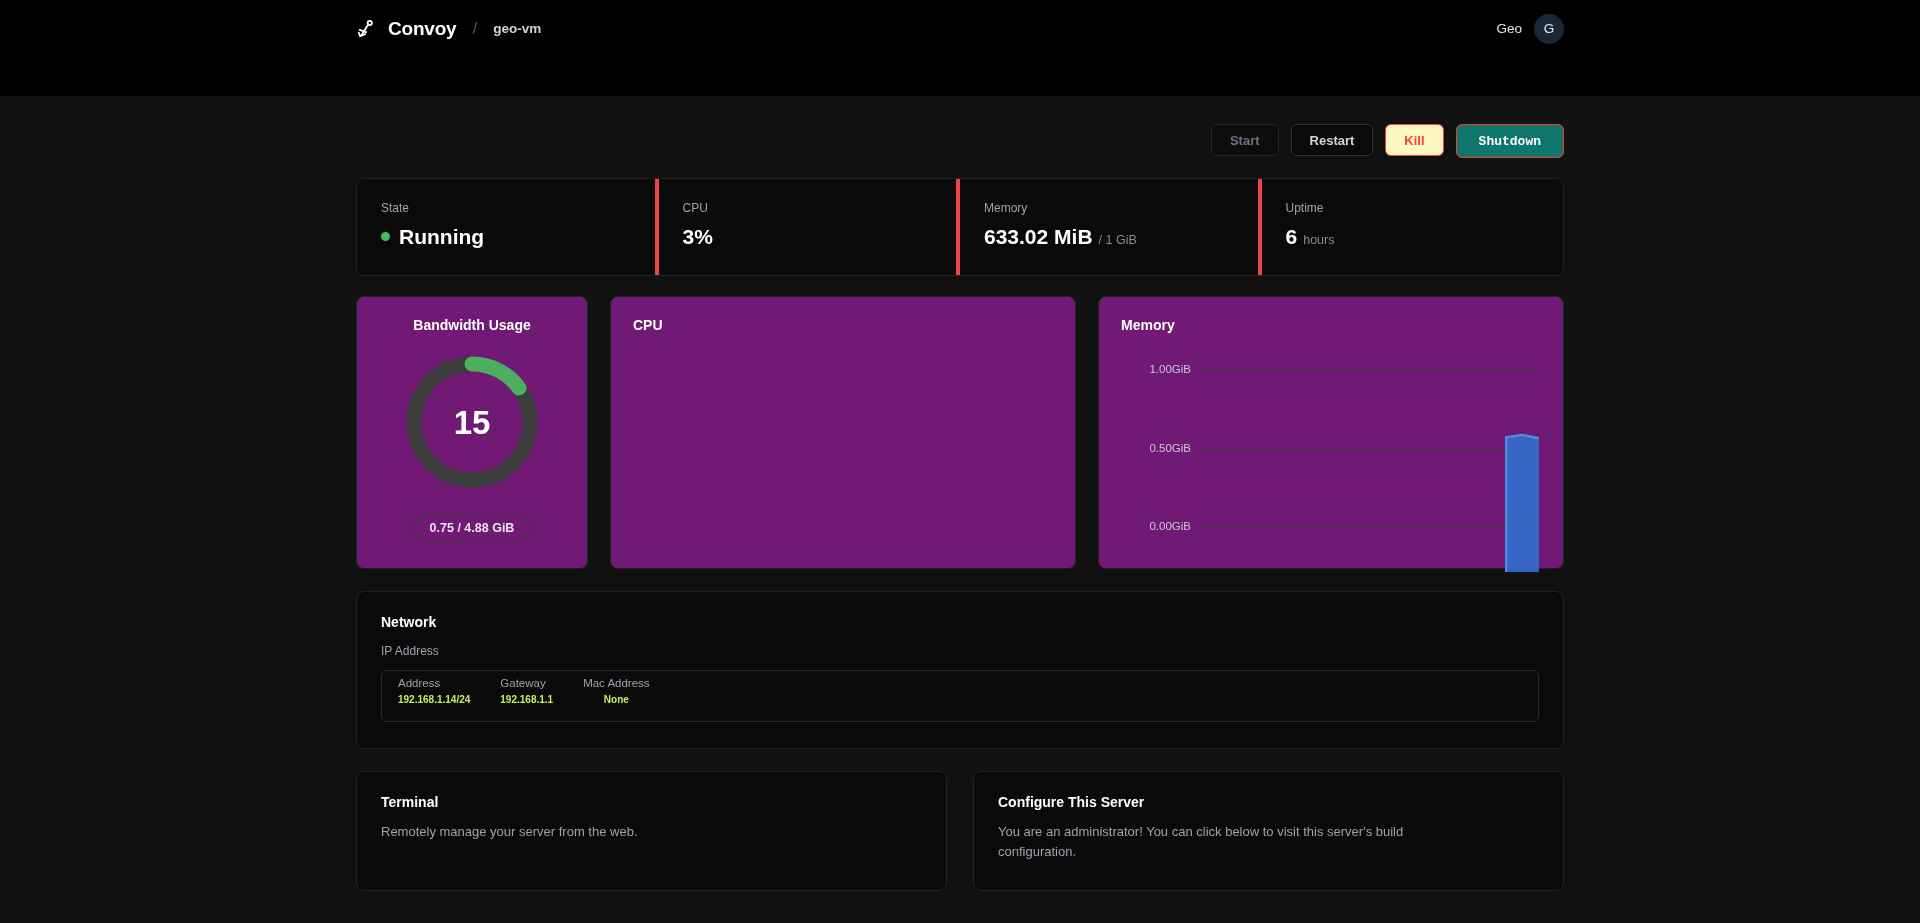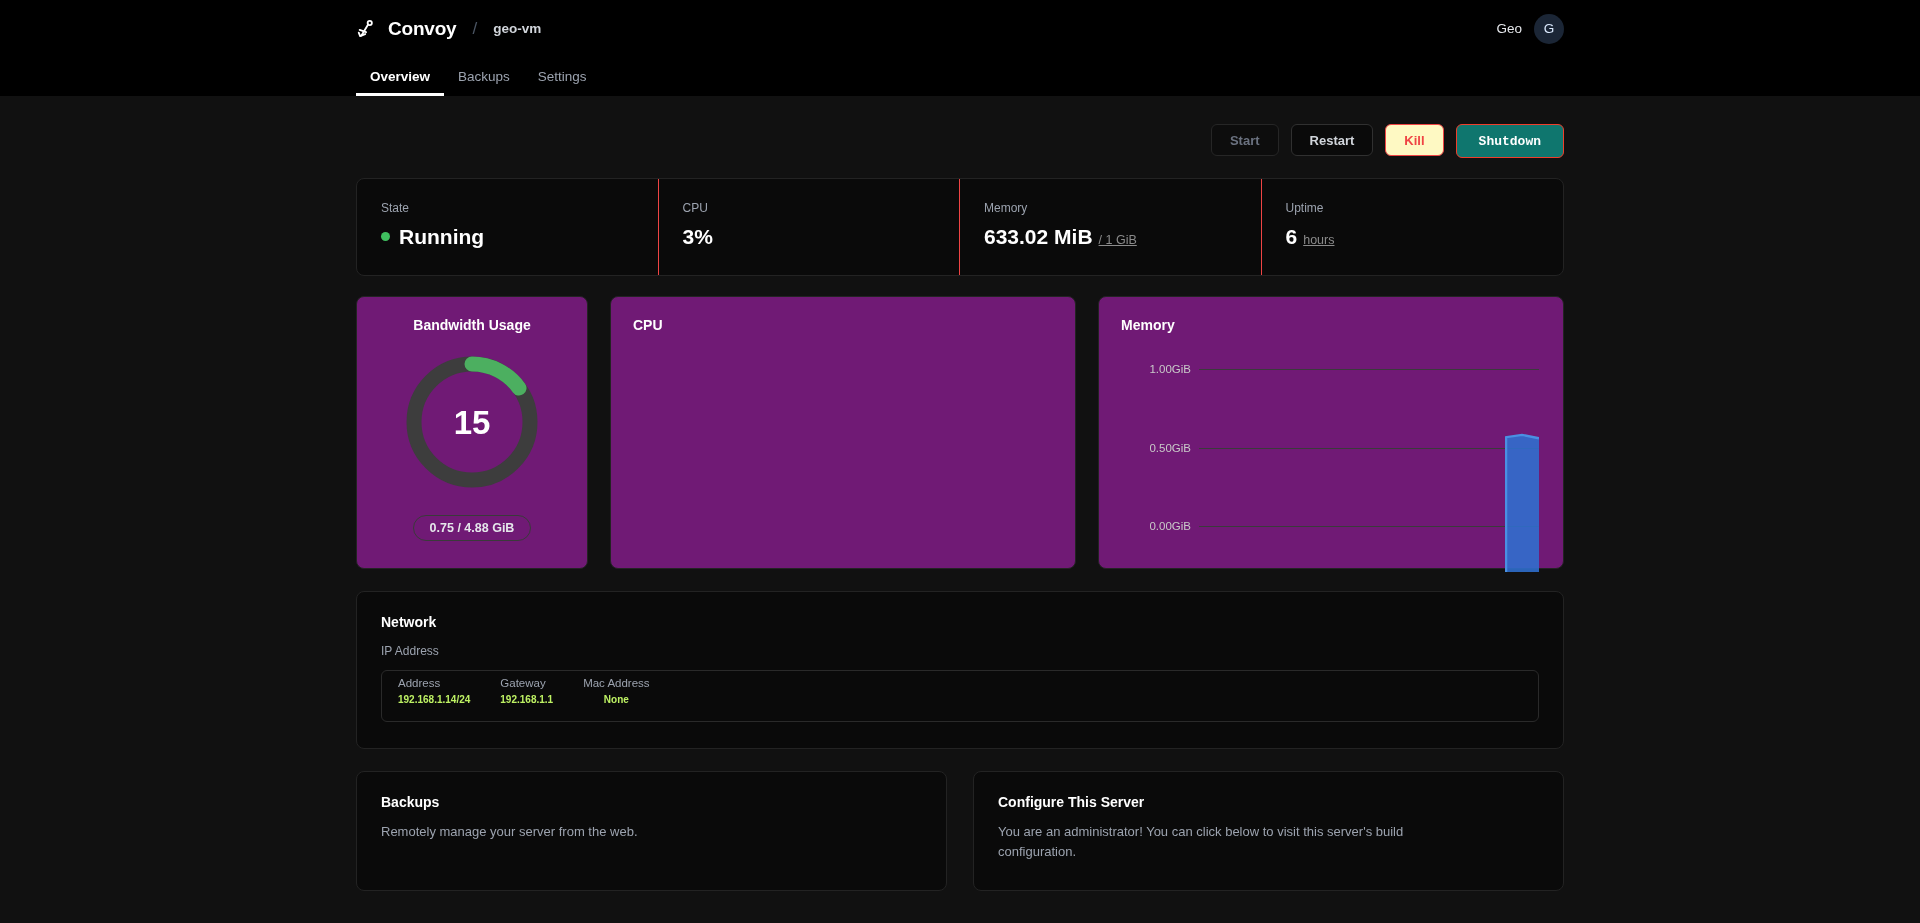--- a/index.html
+++ b/index.html
@@ -220,11 +220,6 @@
       </div>
     </div>
 
-    <div class="tabs">
-      <div class="tab active">Overview</div>
-      <div class="tab">Backups</div>
-      <div class="tab">Settings</div>
-    </div>
 
   </div>
 </div>

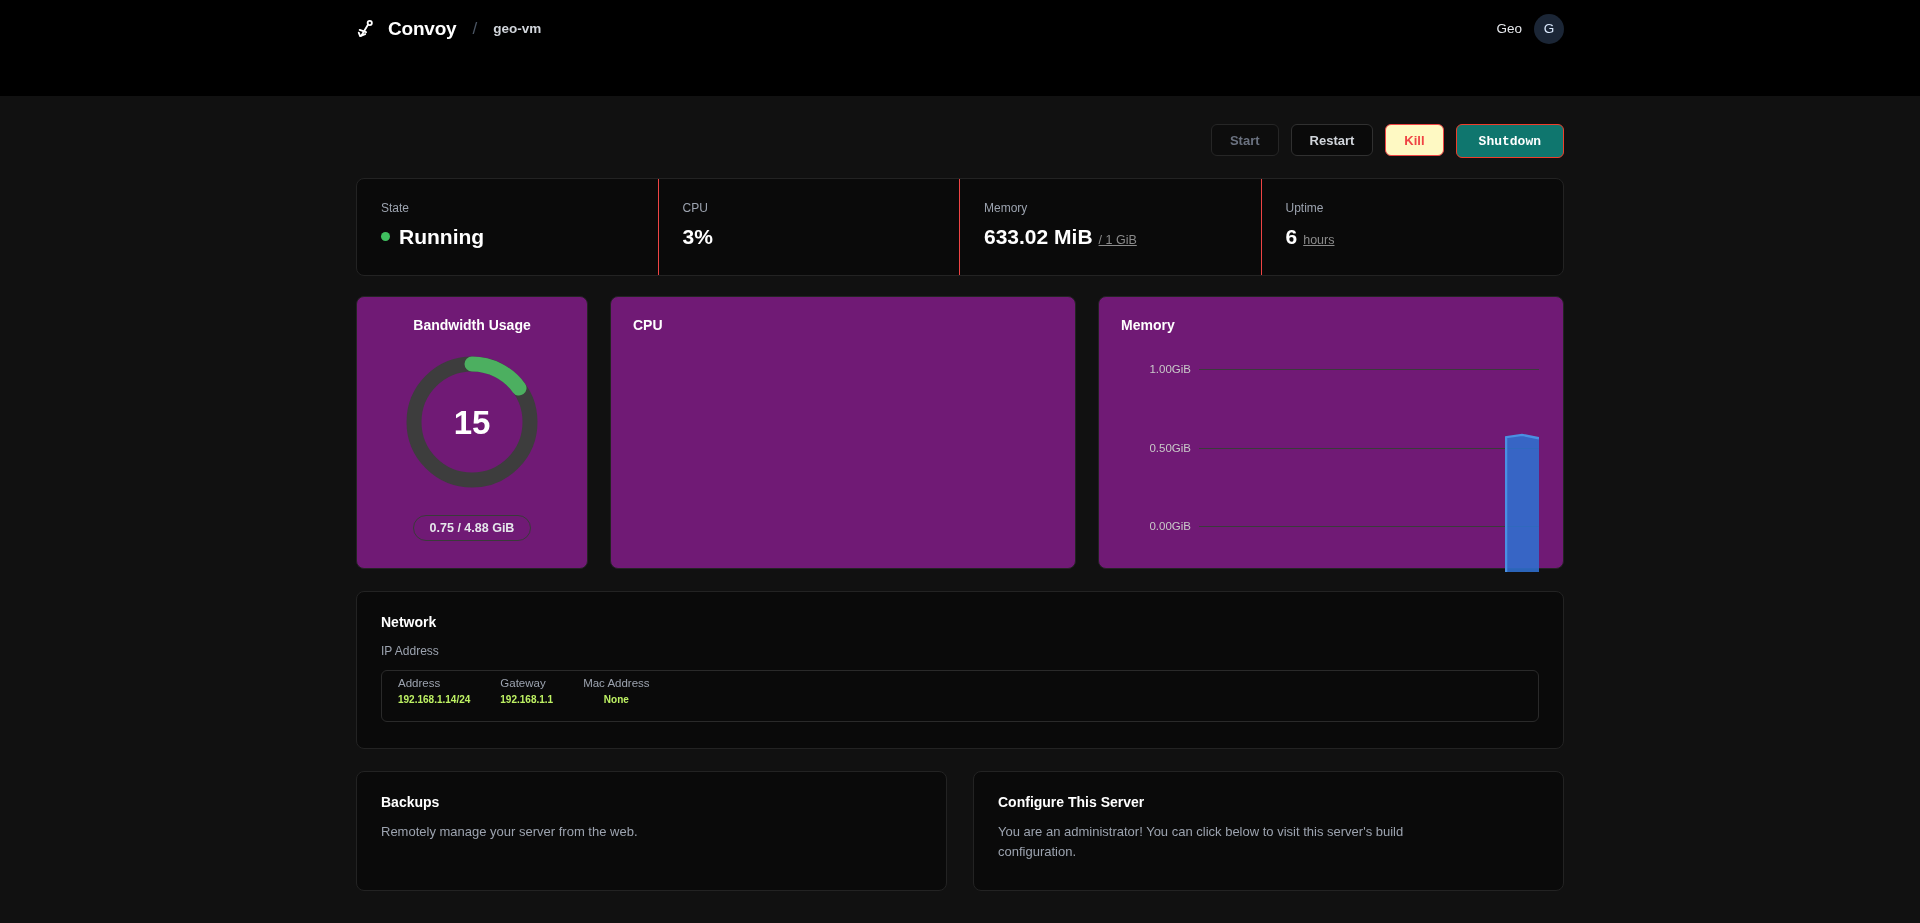--- a/index.html
+++ b/index.html
@@ -103,7 +103,7 @@
   }
   .stat{
     padding:22px 24px 26px 24px;
-    border-right:1px solid #ef4444;
+    border-right:4px solid #ef4444;
   }
   .stat:last-child{ border-right:none; }
   .stat-label{ font-size:12px; color:#9ca3af; margin-bottom:10px; }

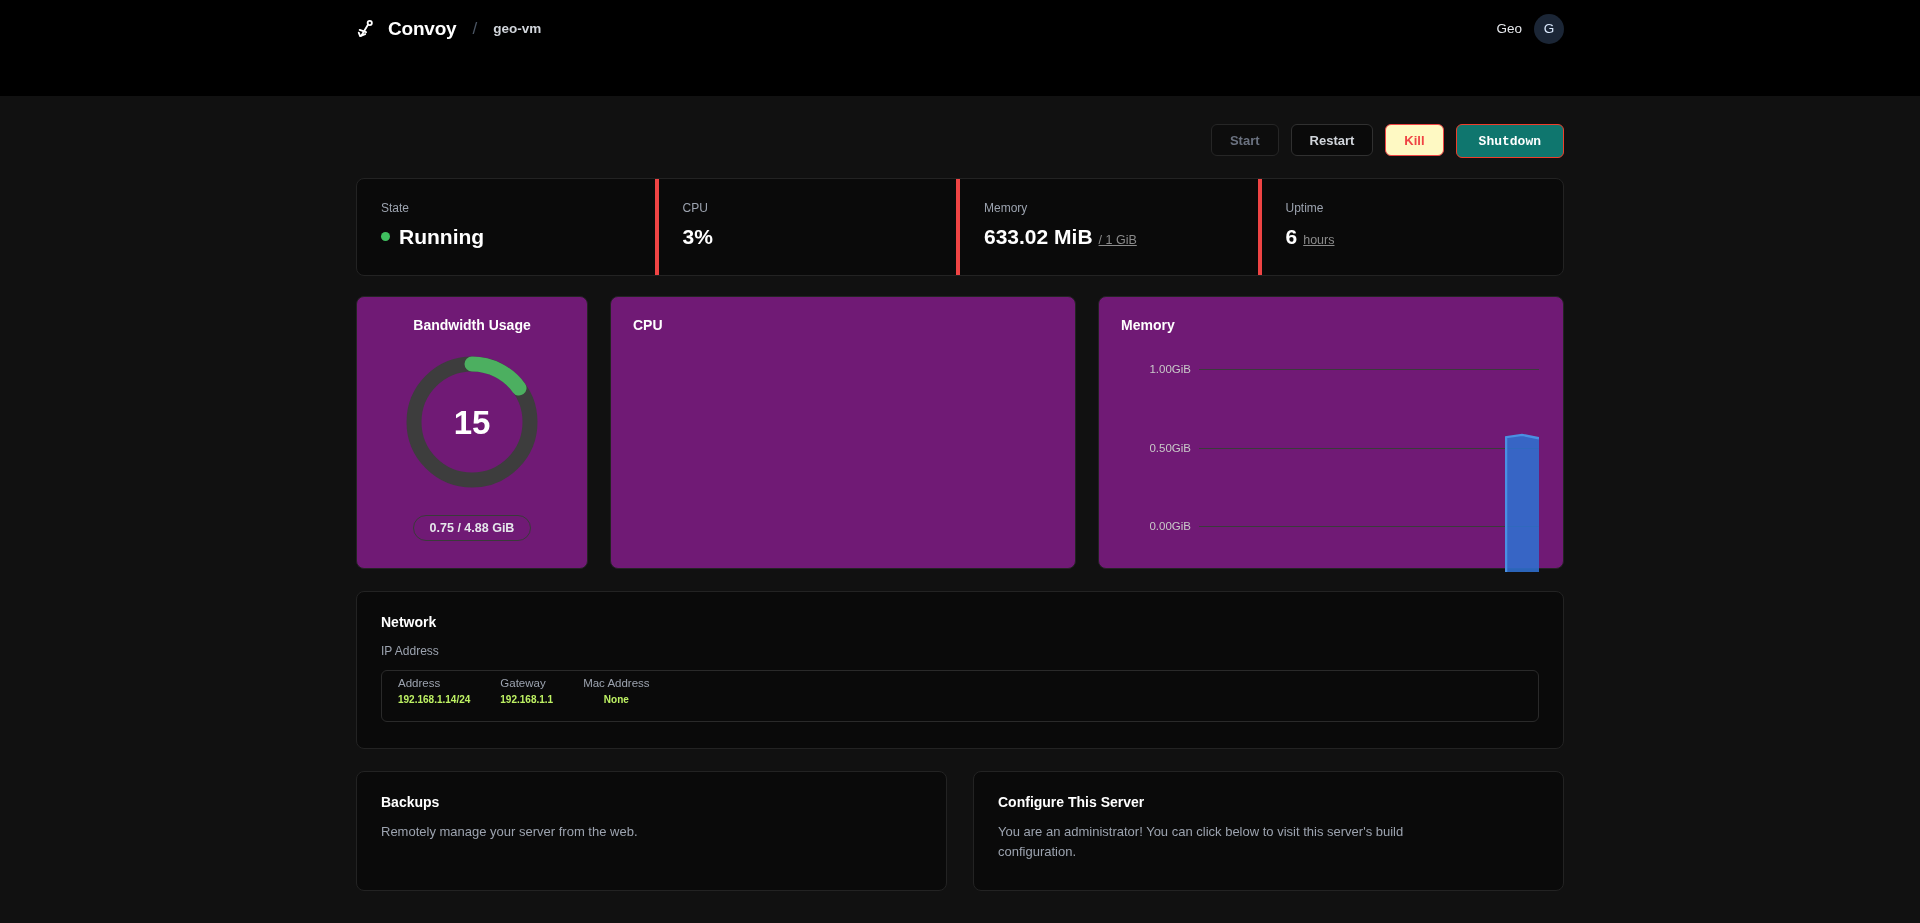--- a/index.html
+++ b/index.html
@@ -116,7 +116,7 @@
     background:#3fbf5f; display:inline-block;
     margin-right:3px; position:relative; top:-3px;
   }
-  .stat-sub{ font-size:12.5px; color:#8b8b8b; font-weight:normal;text-decoration:underline; }
+  .stat-sub{ font-size:12.5px; color:#8b8b8b; font-weight:normal; }
 
   
   .chart-row{

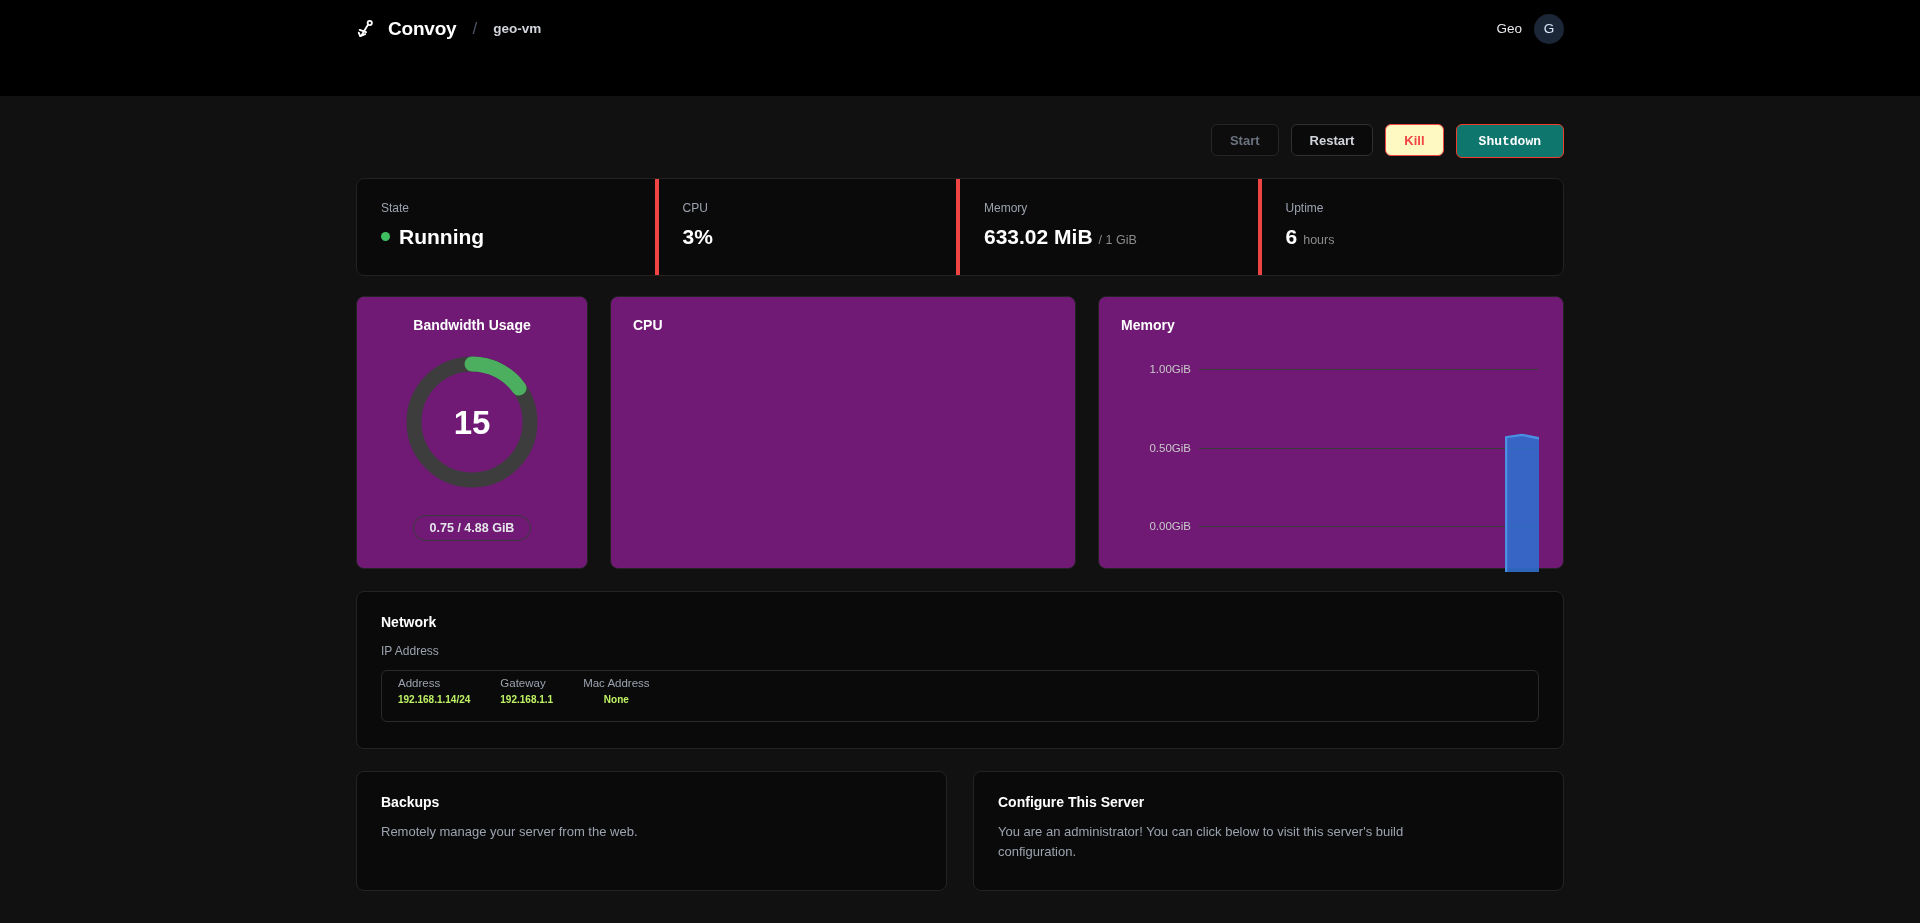--- a/index.html
+++ b/index.html
@@ -320,7 +320,7 @@
 
   <div class="bottom-row">
     <div class="bottom-card">
-      <div class="bc-title">Backups</div>
+      <div class="bc-title">Terminal</div>
       <div class="bc-desc">Remotely manage your server from the web.</div>
     </div>
     <div class="bottom-card">

